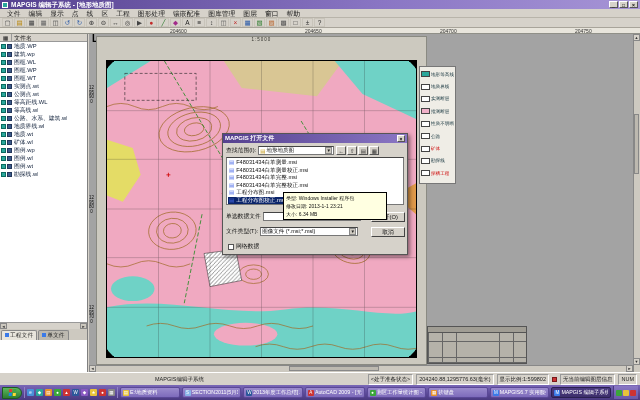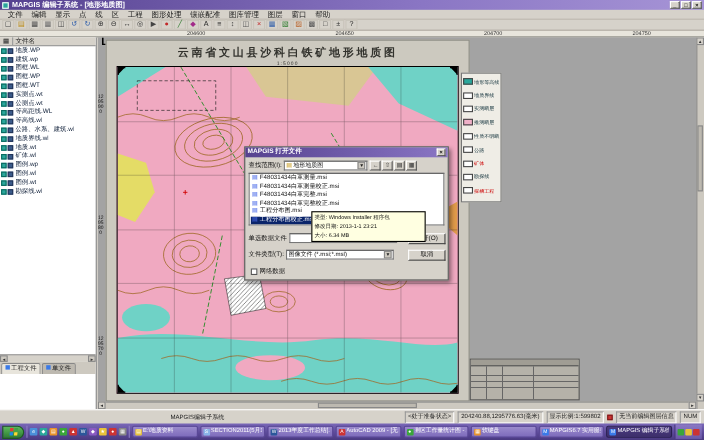--- a/index.html
+++ b/index.html
@@ -359,7 +359,6 @@
       </div>
 
     <div class="sheet">
-      <div class="sheet-title">云南省文山县沙科白铁矿地形地质图</div>
       <div class="sheet-scale">1:5000</div>
       <div class="map-frame">
         <svg viewBox="0 0 312 286" preserveAspectRatio="none">

